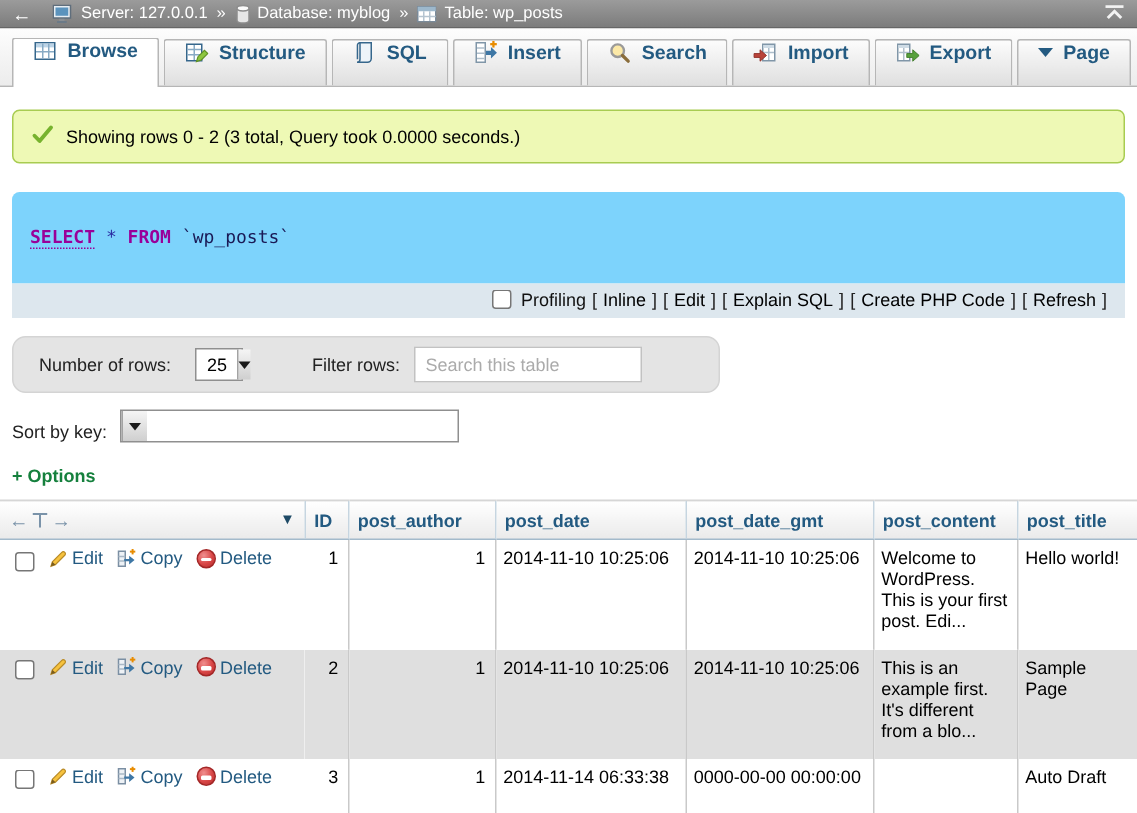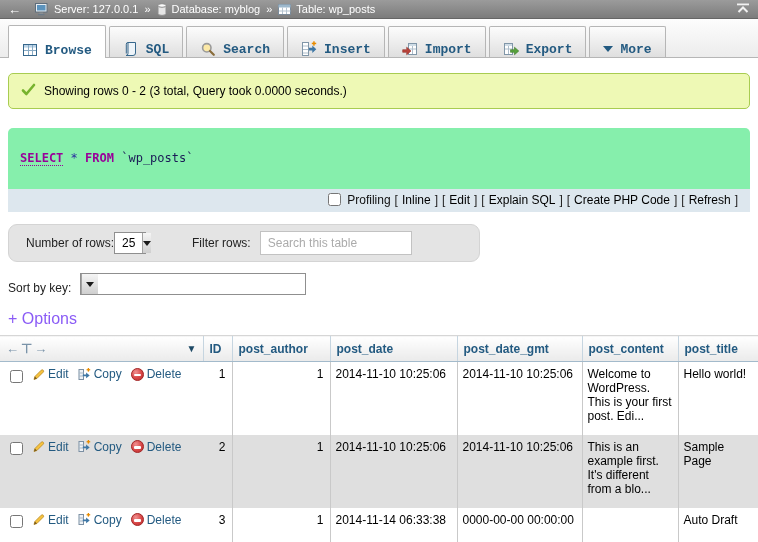--- a/index.html
+++ b/index.html
@@ -19,10 +19,10 @@
   
   .tabbar { height:39px; background:linear-gradient(#fdfdfd,#ececec); border-bottom:1px solid #b6b6b6;
             display:flex; align-items:flex-end; padding-left:8px; }
-  .tab { display:flex; align-items:flex-end; gap:7px; height:31px; padding:0 13px; margin-right:3px;
+  .tab { display:flex; align-items:flex-start; gap:7px; height:31px; padding:0 13px; margin-right:3px;
          border:1px solid #b6b6b6; border-bottom:none; border-radius:2px 2px 0 0;
          background:linear-gradient(#fcfcfc,#dfdfdf); color:#235a81; font-size:13px; font-weight:bold;
-         cursor:pointer; position:relative;font-family:Liberation Mono, monospace; }
+         cursor:pointer; position:relative; }
   .tab.active { background:#fff; height:33px; margin-bottom:-1px; z-index:2; }
   .tab svg { display:block; }
   .tri-down { width:0; height:0; border:5px solid transparent; border-top:6px solid #235a81; margin-top:5px; }

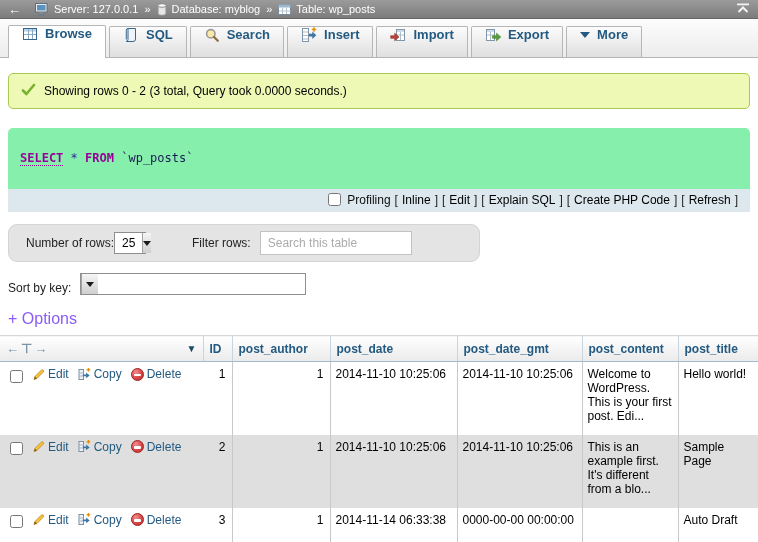--- a/index.html
+++ b/index.html
@@ -152,6 +152,18 @@
           </svg>
         </span>
       <span>Browse</span>
+    </div>
+    <div class="tab">
+      <span>
+          <svg width="16" height="16" viewBox="0 0 16 16">
+            <rect x="1.5" y="2.5" width="10" height="11" fill="#fff" stroke="#36678c"></rect>
+            <line x1="6.5" y1="3" x2="6.5" y2="13" stroke="#88aac4"></line>
+            <line x1="2" y1="6" x2="11" y2="6" stroke="#88aac4"></line>
+            <line x1="2" y1="9.5" x2="11" y2="9.5" stroke="#88aac4"></line>
+            <path d="M8 14 l1-3.2 4.3-4.3 2.2 2.2 -4.3 4.3z" fill="#8dc63f" stroke="#5e9122" stroke-width="0.8"></path>
+          </svg>
+        </span>
+      <span>Structure</span>
     </div>
     <div class="tab">
       <span>

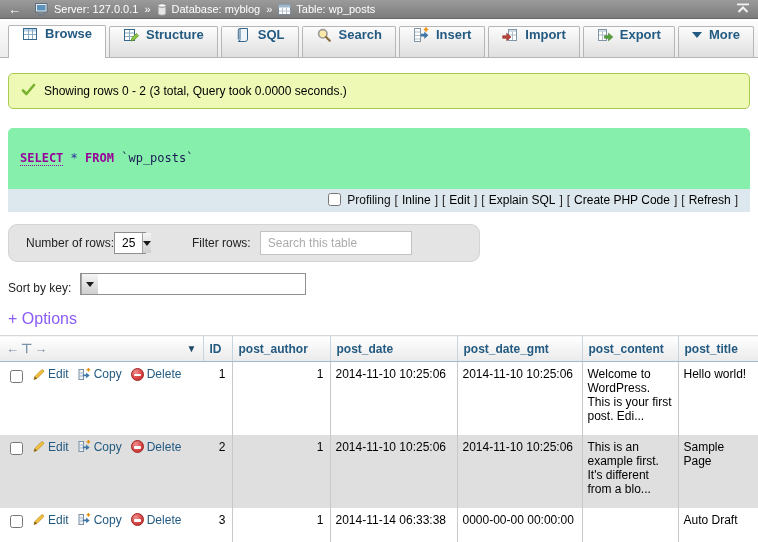--- a/index.html
+++ b/index.html
@@ -177,15 +177,6 @@
     <div class="tab">
       <span>
           <svg width="16" height="16" viewBox="0 0 16 16">
-            <circle cx="6.8" cy="6.8" r="4.2" fill="#fce9a7" stroke="#9a9a9a" stroke-width="1.6"></circle>
-            <line x1="10" y1="10" x2="13.8" y2="13.8" stroke="#8a6d3b" stroke-width="2.2" stroke-linecap="round"></line>
-          </svg>
-        </span>
-      <span>Search</span>
-    </div>
-    <div class="tab">
-      <span>
-          <svg width="16" height="16" viewBox="0 0 16 16">
             <rect x="1.5" y="1.5" width="6" height="13" fill="#fff" stroke="#8096a8"></rect>
             <line x1="2" y1="5" x2="7" y2="5" stroke="#aebecb"></line>
             <line x1="2" y1="8.5" x2="7" y2="8.5" stroke="#aebecb"></line>
@@ -196,6 +187,15 @@
           </svg>
         </span>
       <span>Insert</span>
+    </div>
+    <div class="tab">
+      <span>
+          <svg width="16" height="16" viewBox="0 0 16 16">
+            <circle cx="6.8" cy="6.8" r="4.2" fill="#fce9a7" stroke="#9a9a9a" stroke-width="1.6"></circle>
+            <line x1="10" y1="10" x2="13.8" y2="13.8" stroke="#8a6d3b" stroke-width="2.2" stroke-linecap="round"></line>
+          </svg>
+        </span>
+      <span>Search</span>
     </div>
     <div class="tab">
       <span>

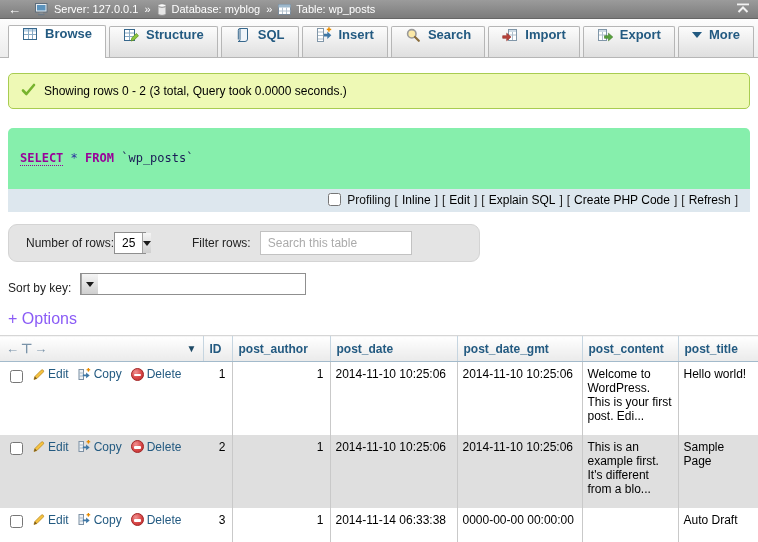--- a/index.html
+++ b/index.html
@@ -223,7 +223,7 @@
     </div>
     <div class="tab">
       <span class="tri-down"></span>
-      <span>More</span>
+      <span>Page</span>
     </div>
   </div>
 

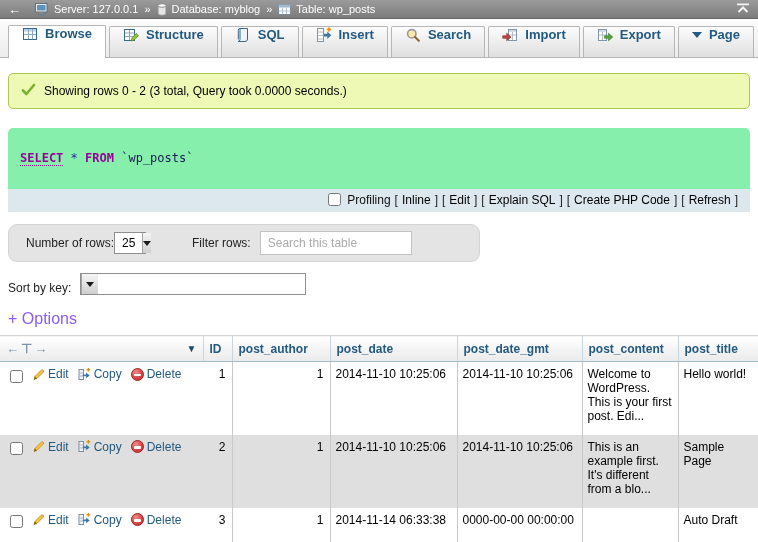--- a/index.html
+++ b/index.html
@@ -33,7 +33,7 @@
 
   
   .sqlblock { margin:19px 8px 0 8px; border-radius:5px 5px 0 0; overflow:hidden; }
-  .sqlcode { background:#86efac; padding:23px 12px 24px 12px; font-family:"DejaVu Sans Mono", monospace;
+  .sqlcode { background:#7dd3fc; padding:23px 12px 24px 12px; font-family:"DejaVu Sans Mono", monospace;
              font-size:12px; color:#222; }
   .kw { color:#990099; font-weight:bold; }
   .kw.u { border-bottom:1px dotted #990099; cursor:help; }

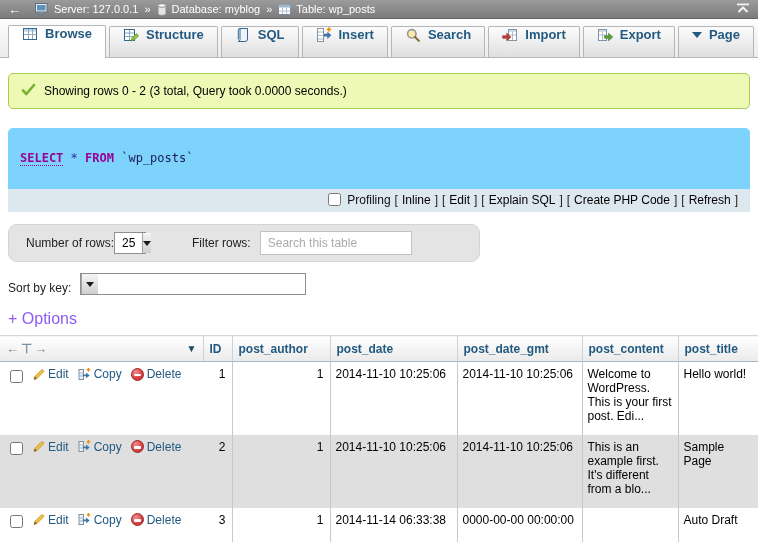--- a/index.html
+++ b/index.html
@@ -54,7 +54,7 @@
   .winselect .btn { width:17px; background:linear-gradient(#f5f5f5,#cfcfcf); border-left:1px solid #a3a3a3;
                     display:flex; align-items:center; justify-content:center; }
   .tri { width:0; height:0; border:4px solid transparent; border-top:5px solid #1a1a1a; margin-top:4px; }
-  .rowsbar .nlabel { }
+  .rowsbar .nlabel { margin-right:16px; }
   .rowsbar .winselect { width:32px; }
   .rowsbar .flabel { margin-left:46px; margin-right:9px; }
   .filter { width:152px; height:24px; border:1px solid #c2c2c2; padding:2px 7px; font-size:12px;

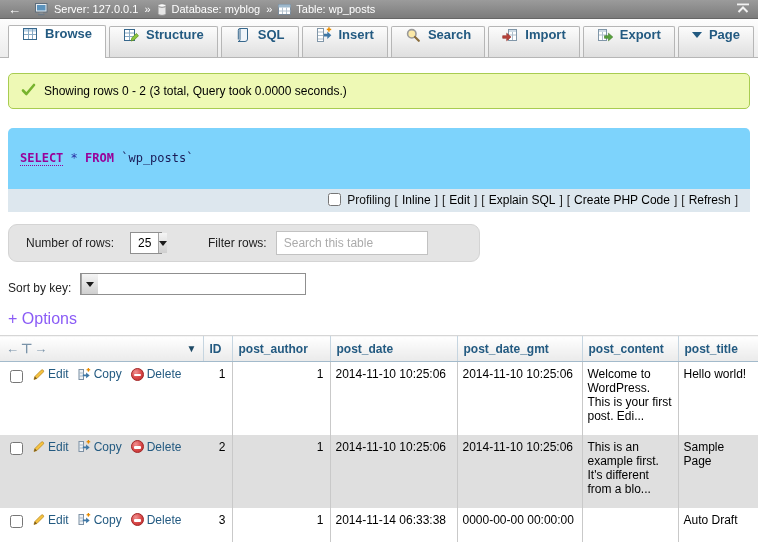--- a/index.html
+++ b/index.html
@@ -62,8 +62,8 @@
   .filter::placeholder { color:#ababab; }
   .sortrow { margin:11px 0 0 8px; display:flex; align-items:flex-end; font-size:12px; color:#222; }
   .sortrow .winselect { width:226px; margin-left:9px; }
-  .options-link { display:inline-block; margin:15px 0 0 8px; color:#8b5cf6; font-size:16px;
-                  text-decoration:none; cursor:pointer; }
+  .options-link { display:inline-block; margin:15px 0 0 8px; color:#15803d; font-size:12px;
+                  text-decoration:none; cursor:pointer;font-weight:bold; }
 
   
   table.results { margin-top:7px; width:758px; border-collapse:collapse; table-layout:fixed; font-size:12px; }

